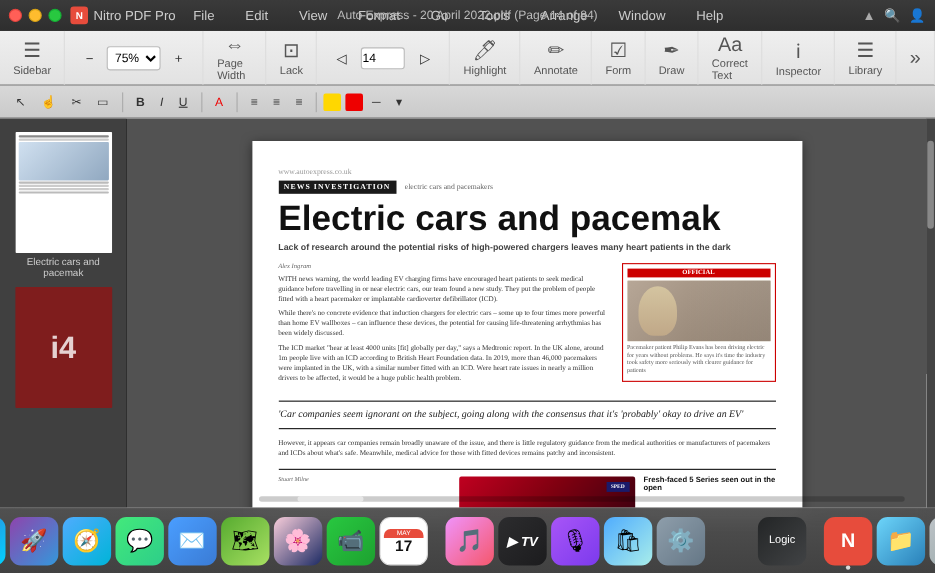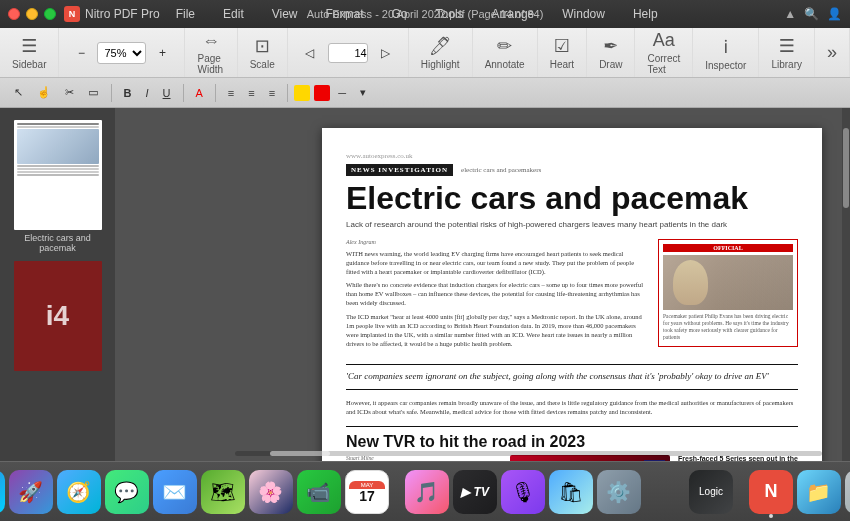--- a/index.html
+++ b/index.html
@@ -103,7 +103,7 @@
       height: 20px;
       border: 1px solid #bbb;
       border-radius: 3px;
-      text-align: right;
+      text-align: left;
       font-size: 11px;
       background: white;
     }

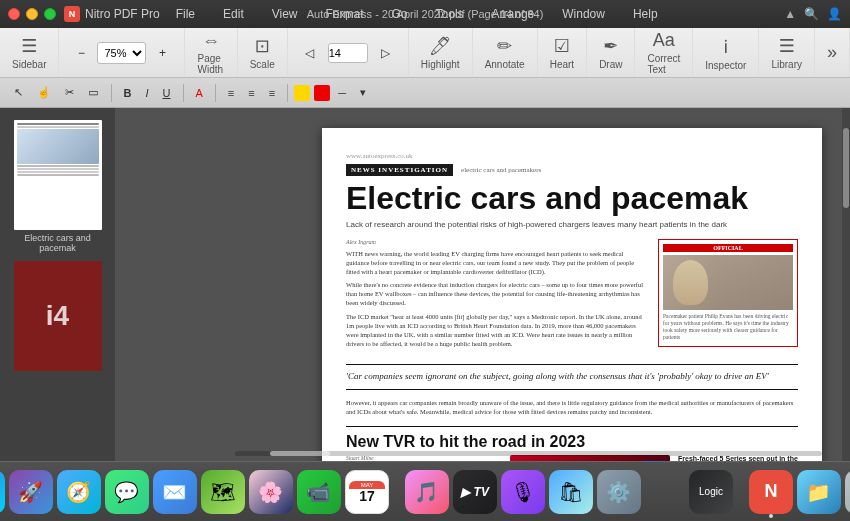--- a/index.html
+++ b/index.html
@@ -515,7 +515,7 @@
     </div>
     <div class="ttb-item">
       <span class="icon">⊡</span>
-      <span class="label">Scale</span>
+      <span class="label">Lack</span>
     </div>
     <div class="ttb-item" style="flex-direction:row;gap:4px;padding:0 8px;">
       <button class="toolbar-btn">◁</button>

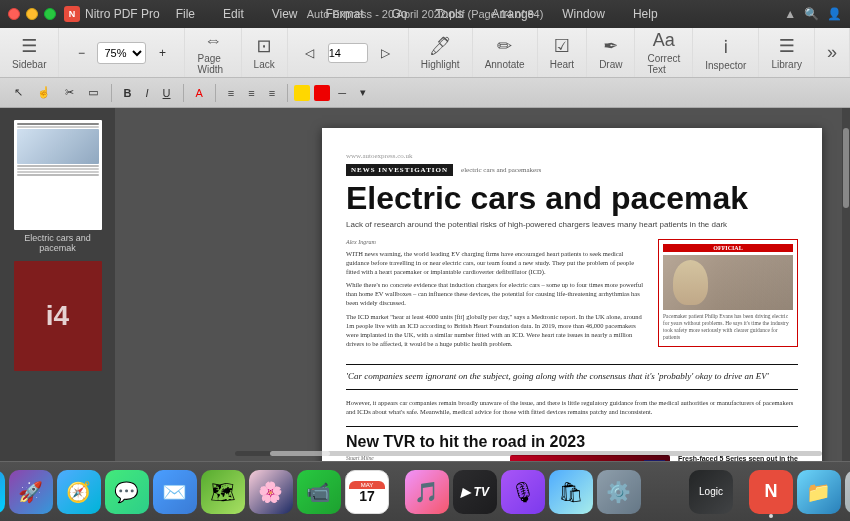--- a/index.html
+++ b/index.html
@@ -532,7 +532,7 @@
     </div>
     <div class="ttb-item">
       <span class="icon">☑</span>
-      <span class="label">Heart</span>
+      <span class="label">Form</span>
     </div>
     <div class="ttb-item">
       <span class="icon">✒</span>

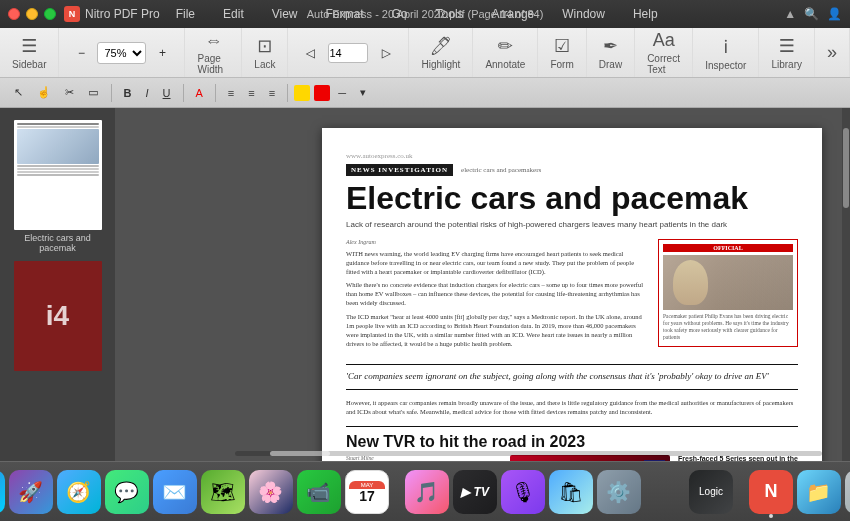--- a/index.html
+++ b/index.html
@@ -229,7 +229,7 @@
       overflow: auto;
       display: flex;
       flex-direction: column;
-      align-items: flex-end;
+      align-items: center;
       padding: 20px;
       position: relative;
     }

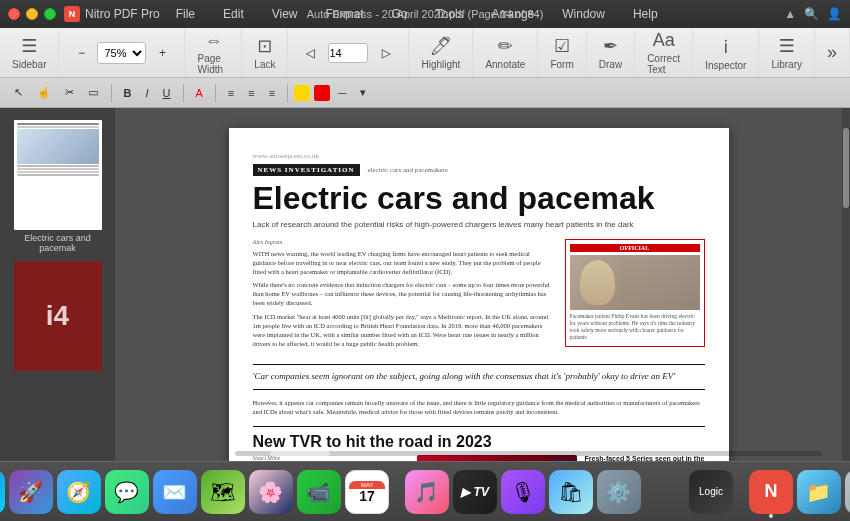--- a/index.html
+++ b/index.html
@@ -285,6 +285,7 @@
       color: #444;
       margin-bottom: 10px;
       font-family: Arial, sans-serif;
+      font-weight: bold;
     }
 
     .content-columns {

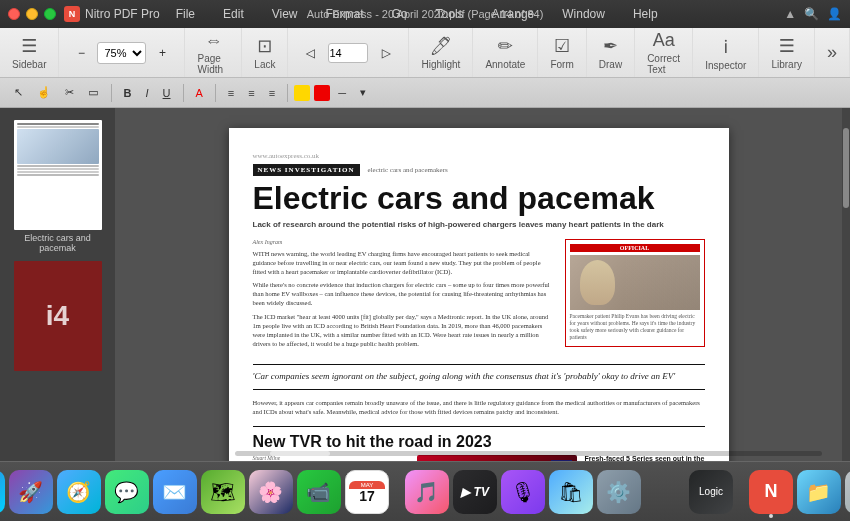--- a/index.html
+++ b/index.html
@@ -658,7 +658,6 @@
         <hr class="section-divider">
 
         <div class="tvr-section">
-          <div class="tvr-headline">New TVR to hit the road in 2023</div>
           <div class="tvr-columns">
 
             <div>

